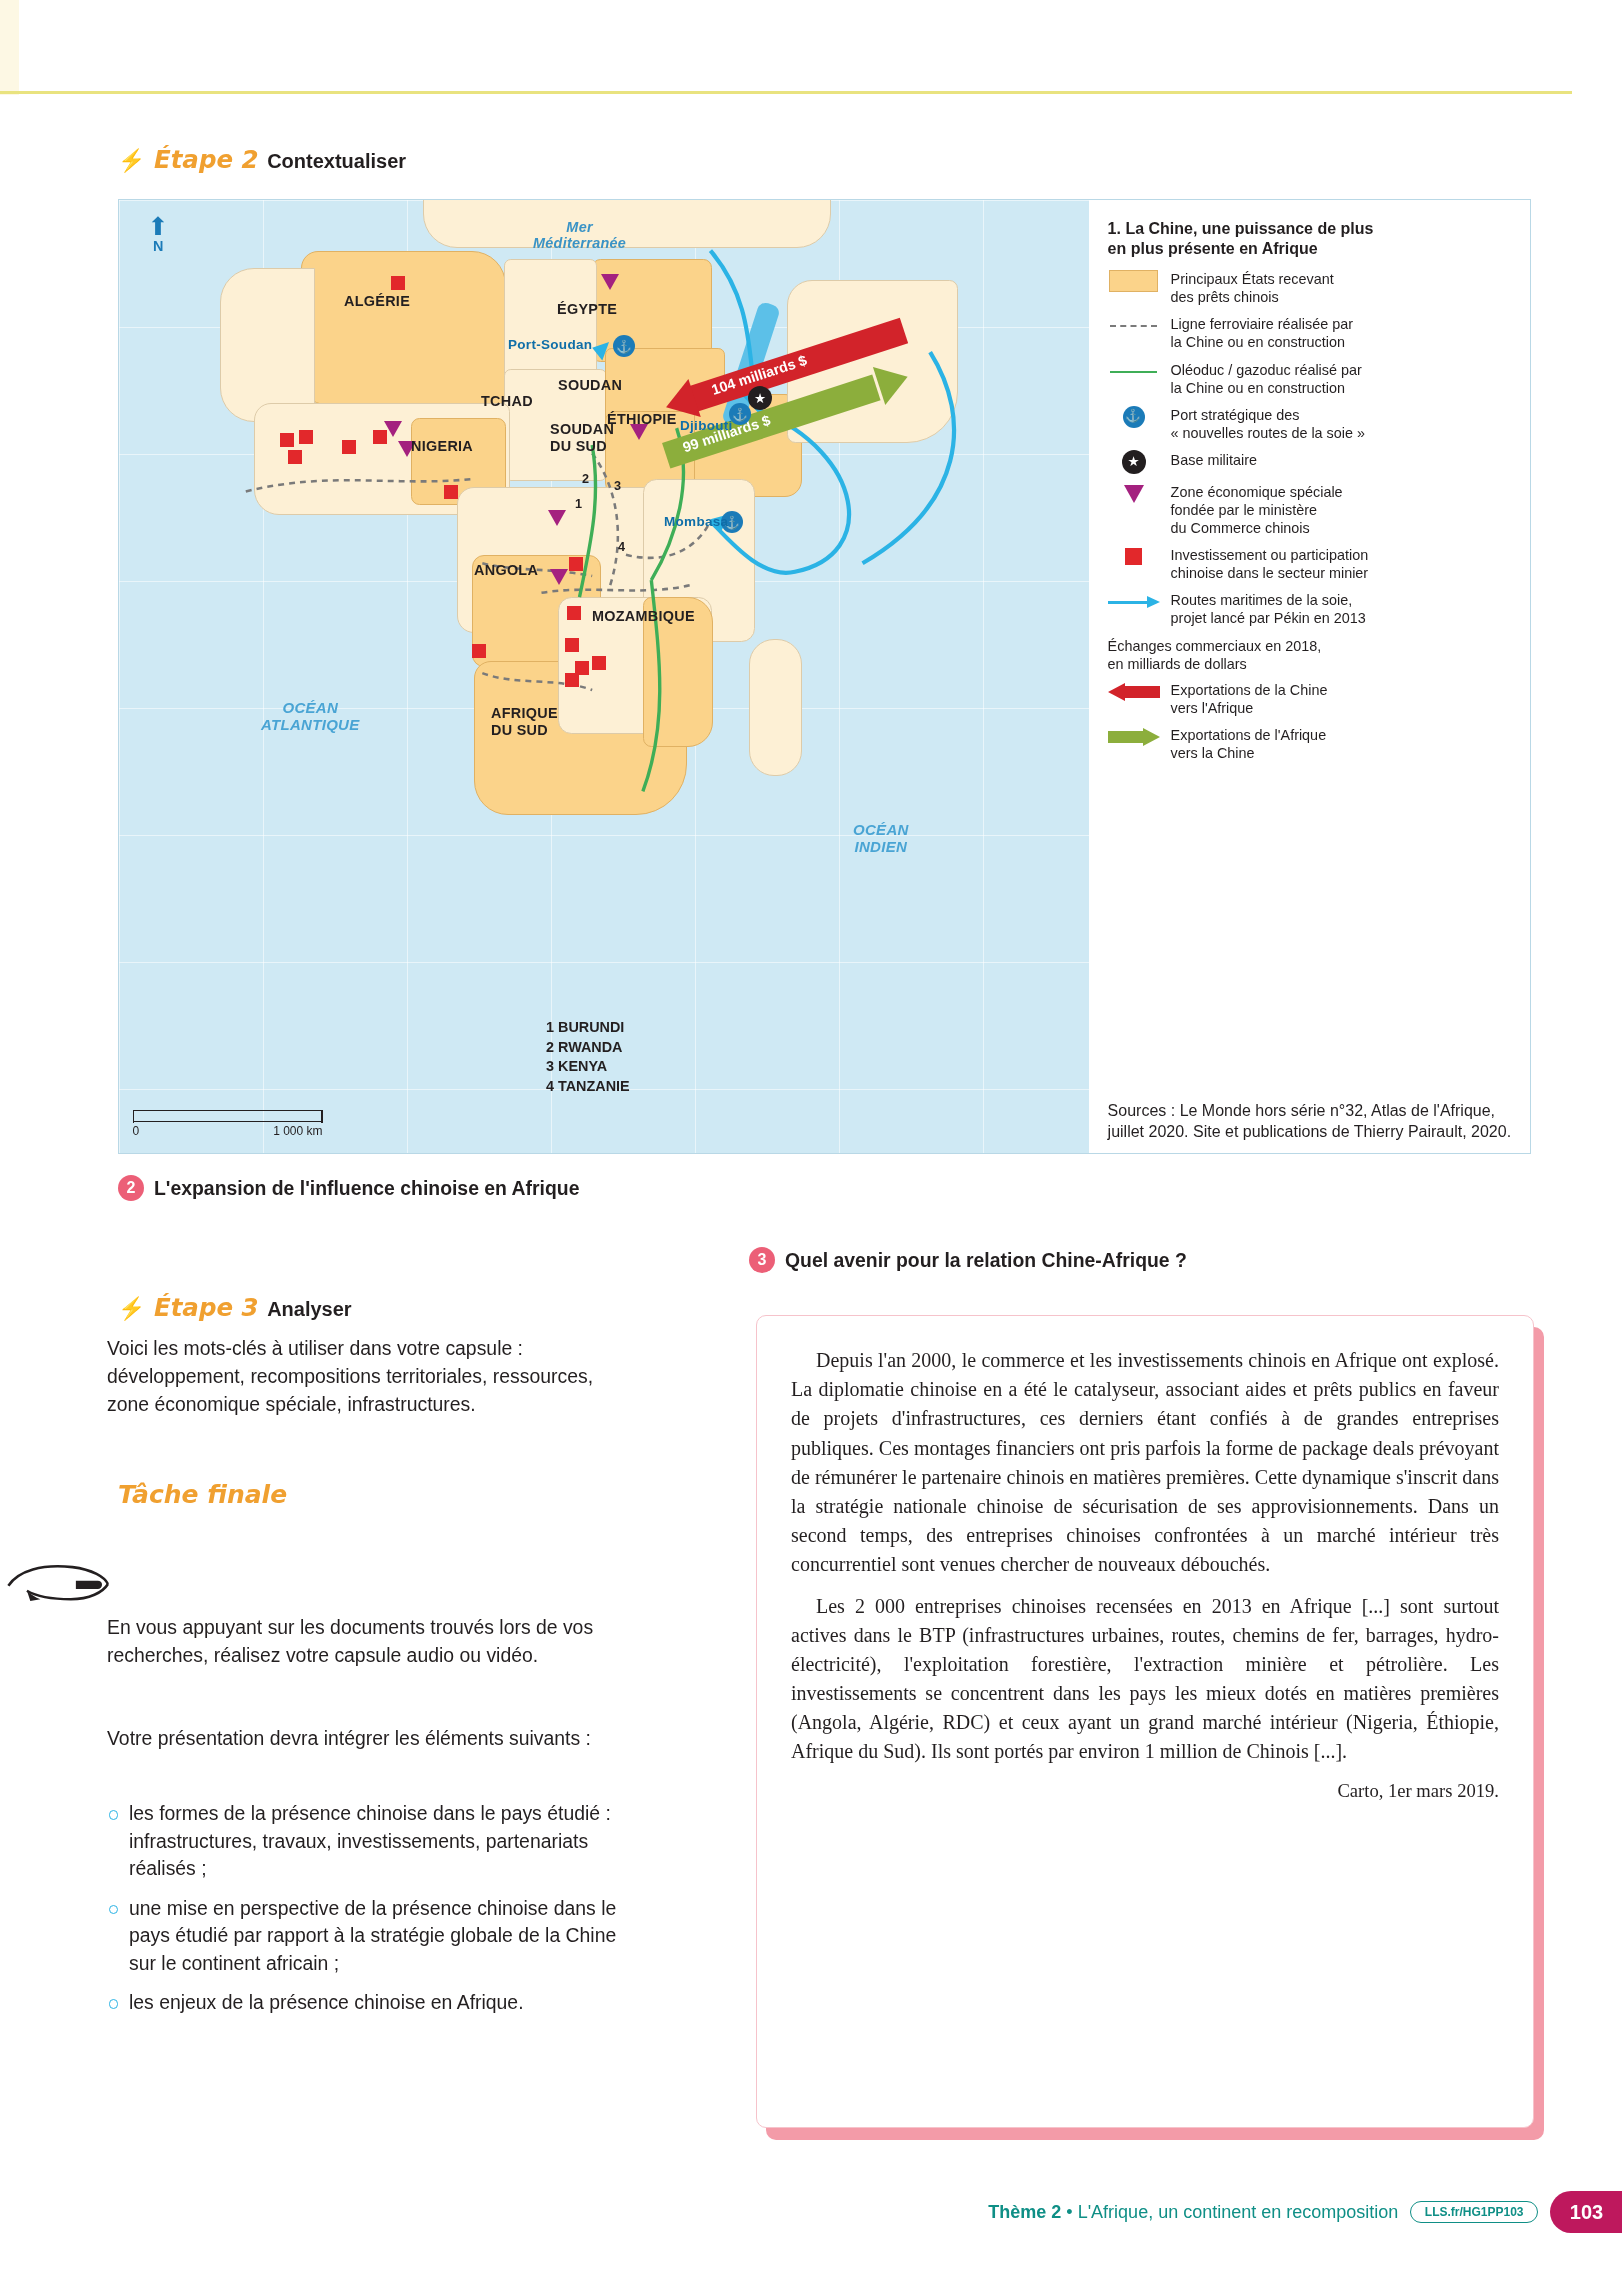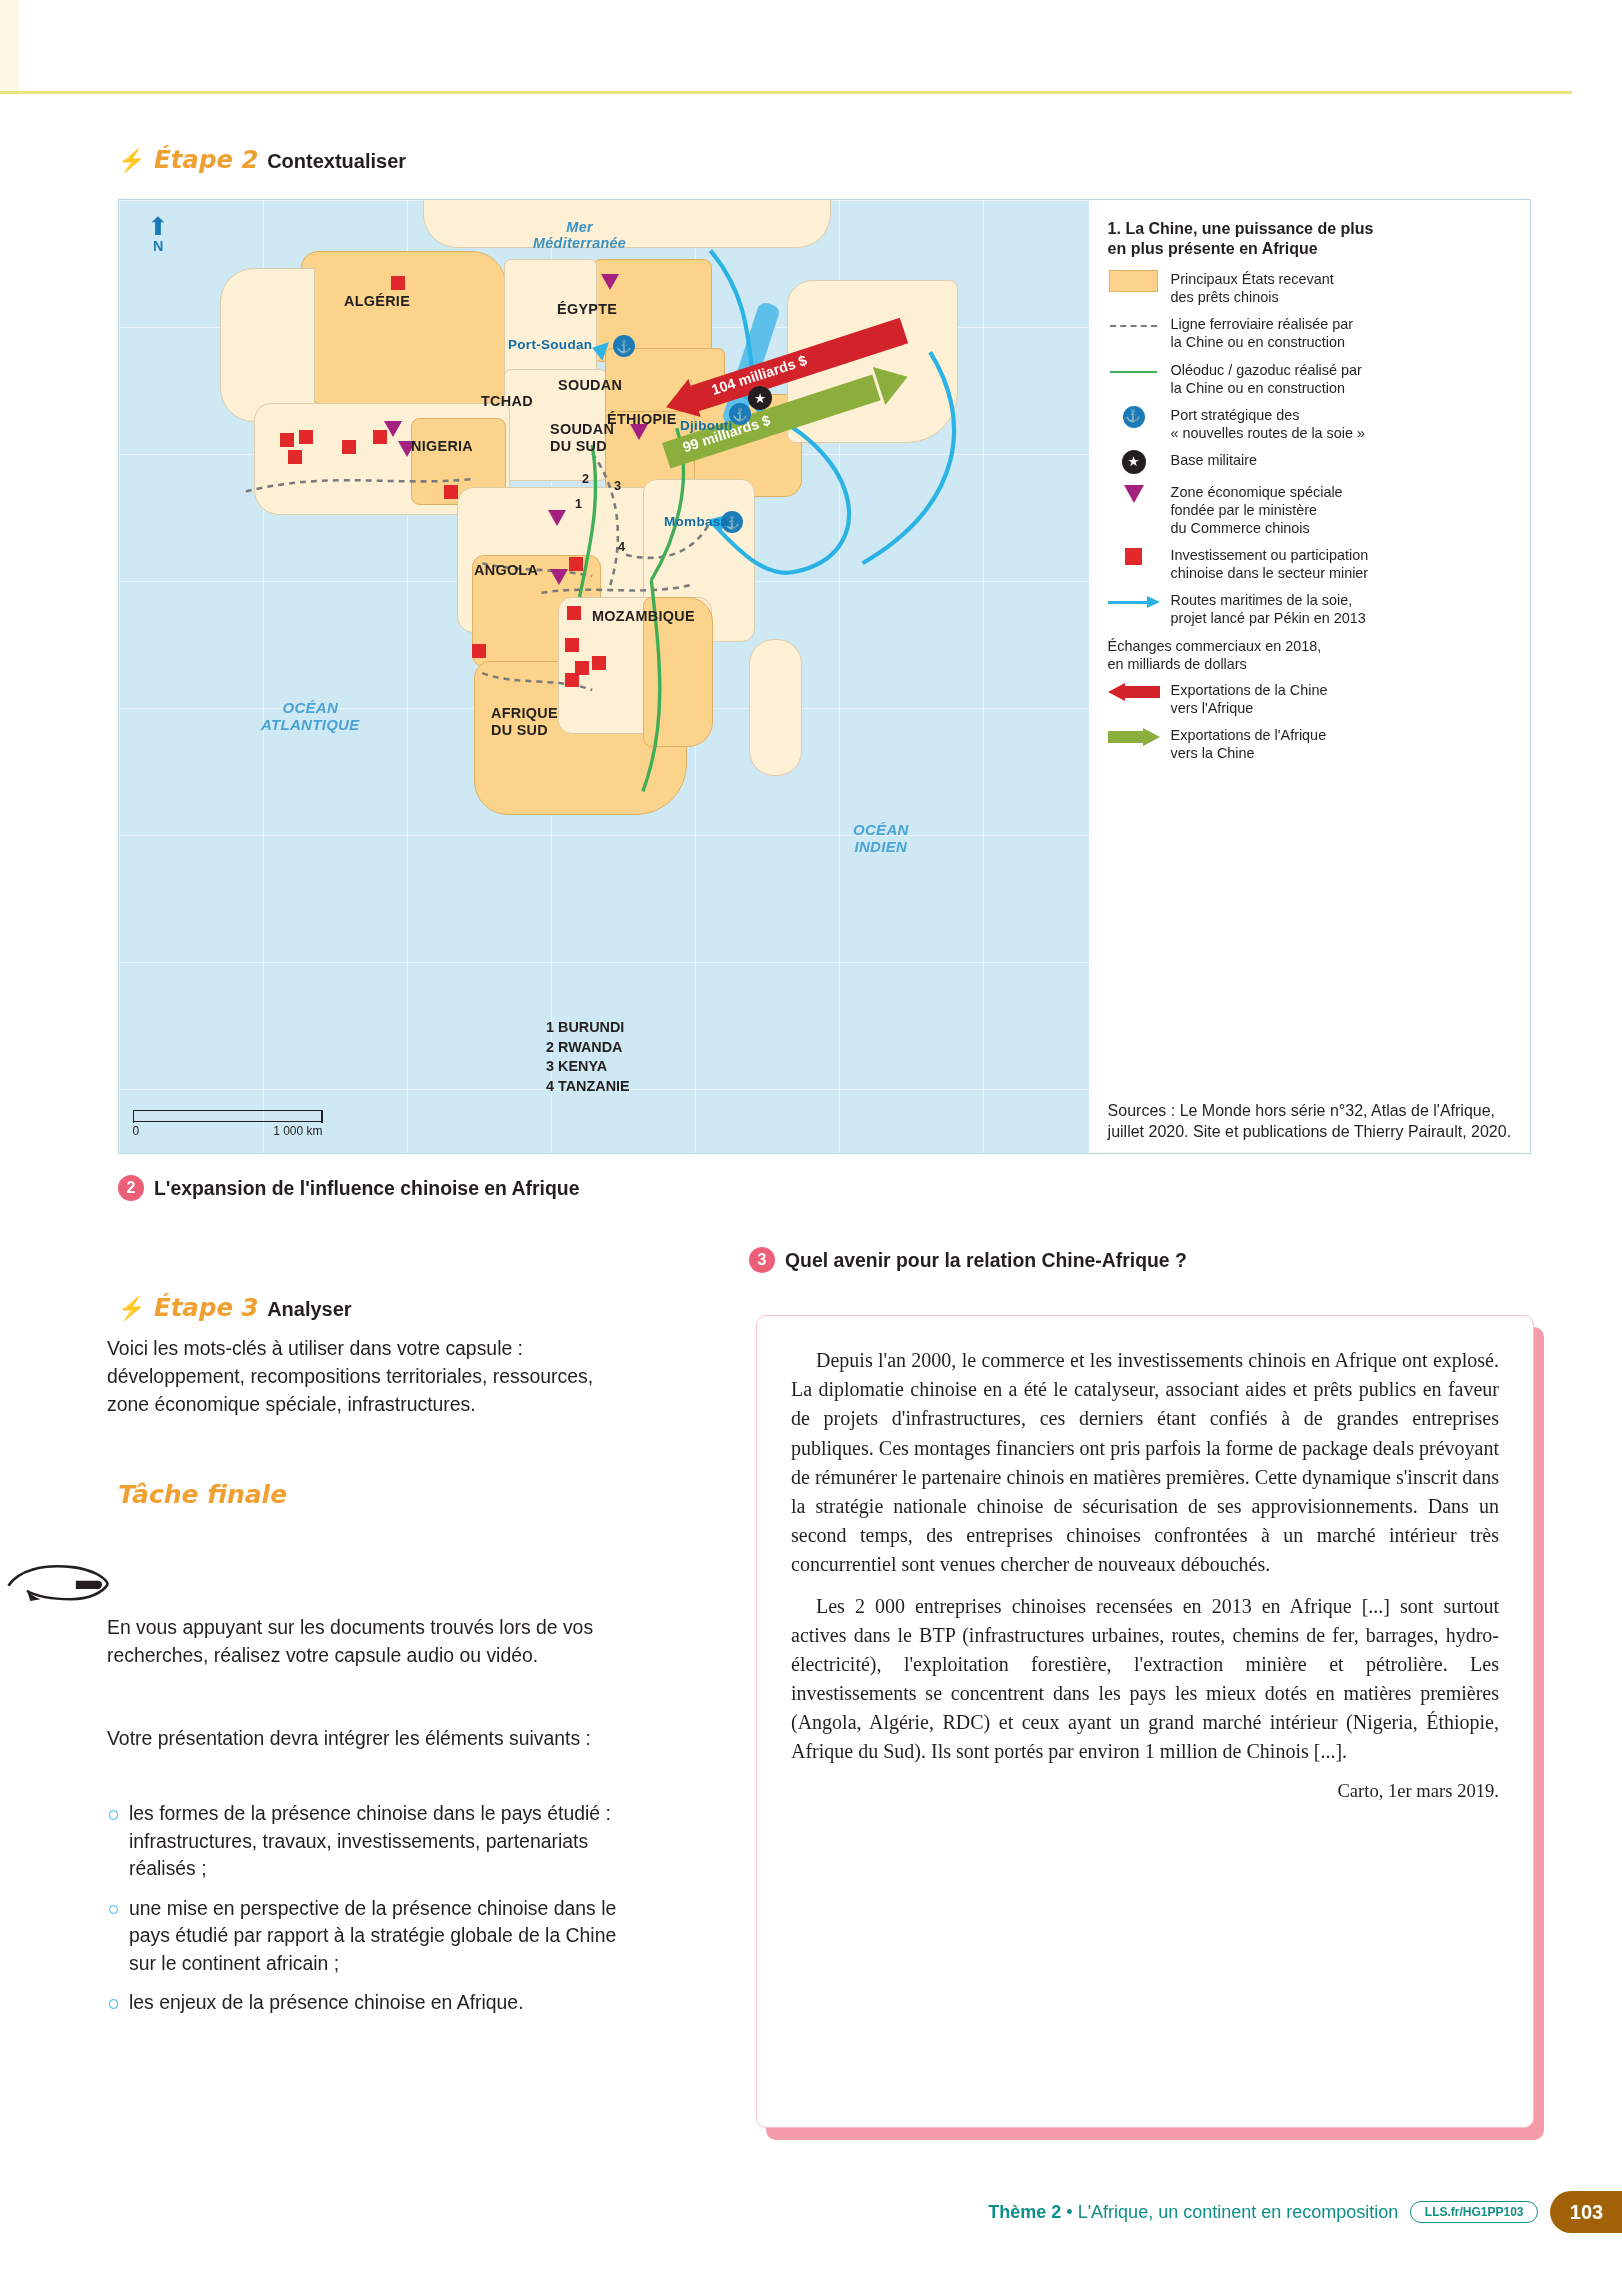--- a/index.html
+++ b/index.html
@@ -431,7 +431,7 @@
   }
   .footer-page {
     width: 73px; height: 42px;
-    background: #a16207;
+    background: #be185d;
     border-radius: 21px 0 0 21px;
     color: #fff;
     font-size: 20px;

